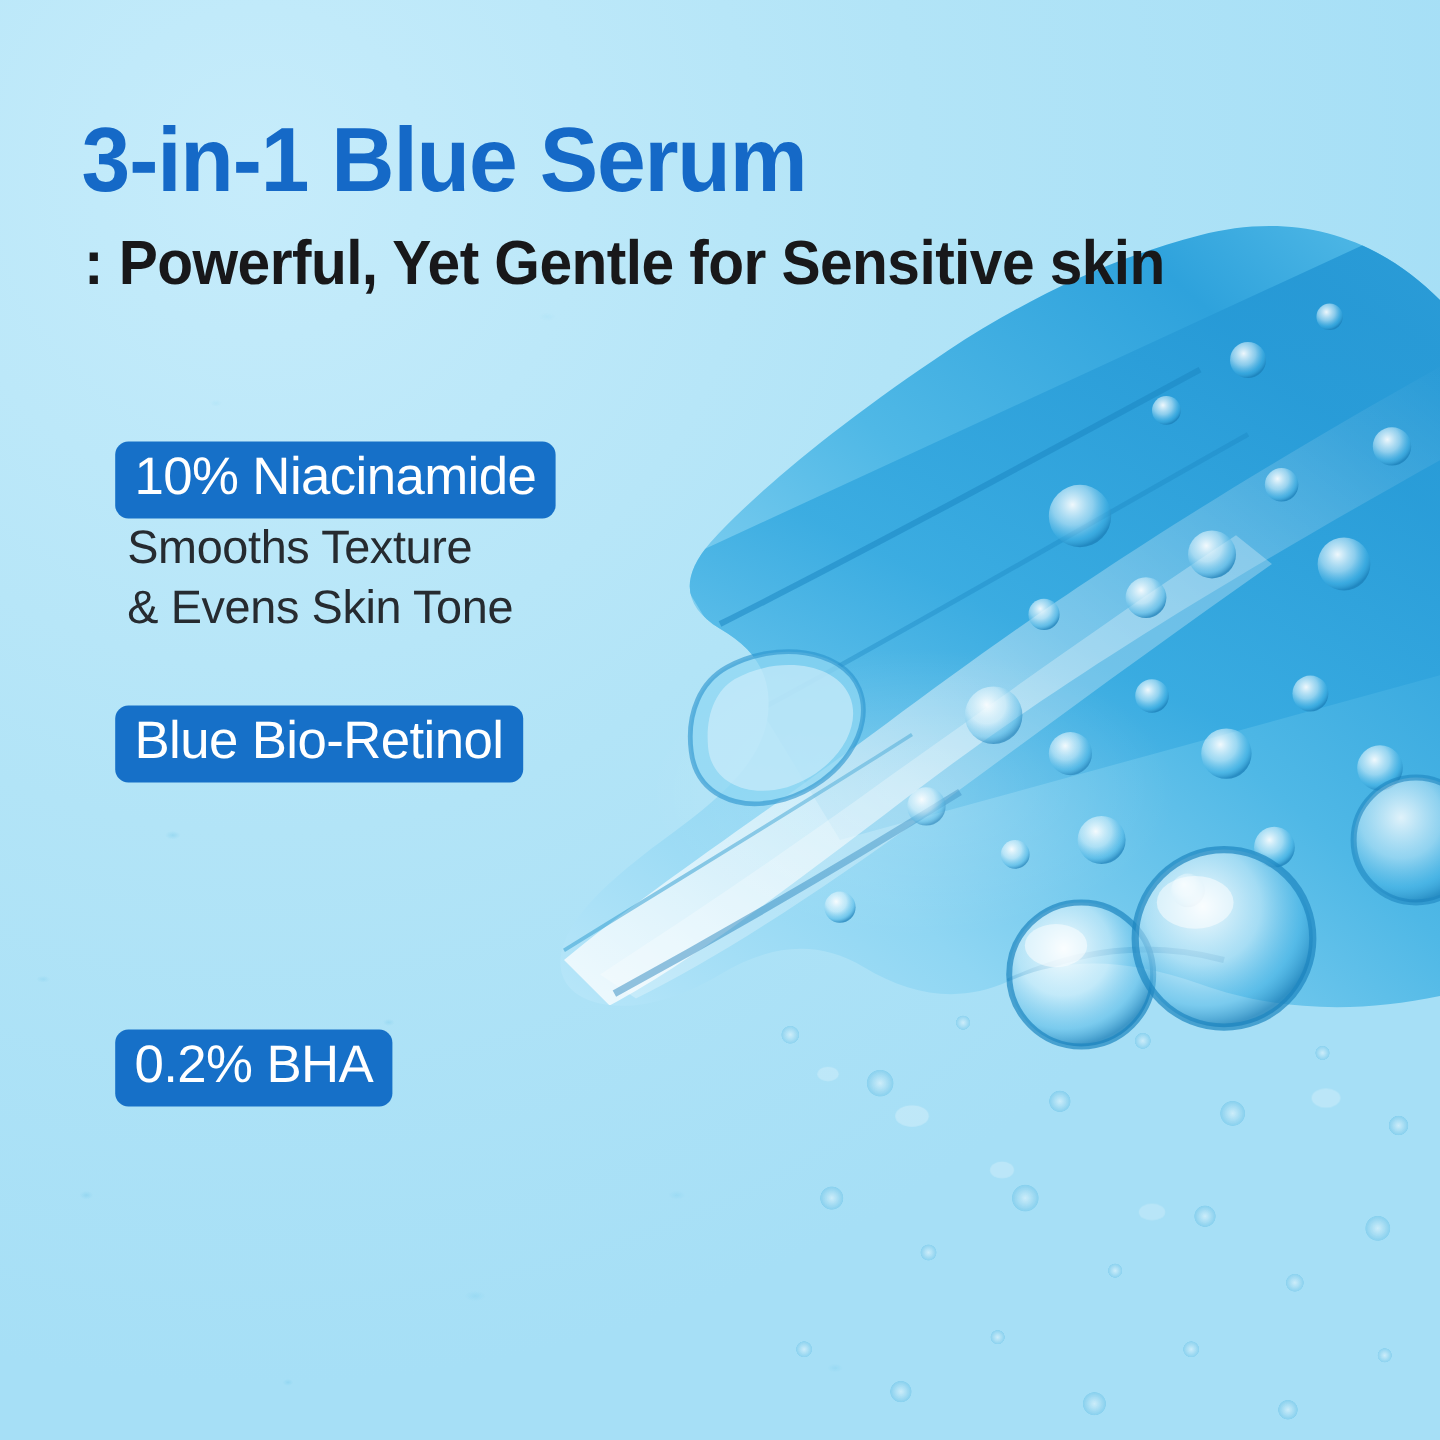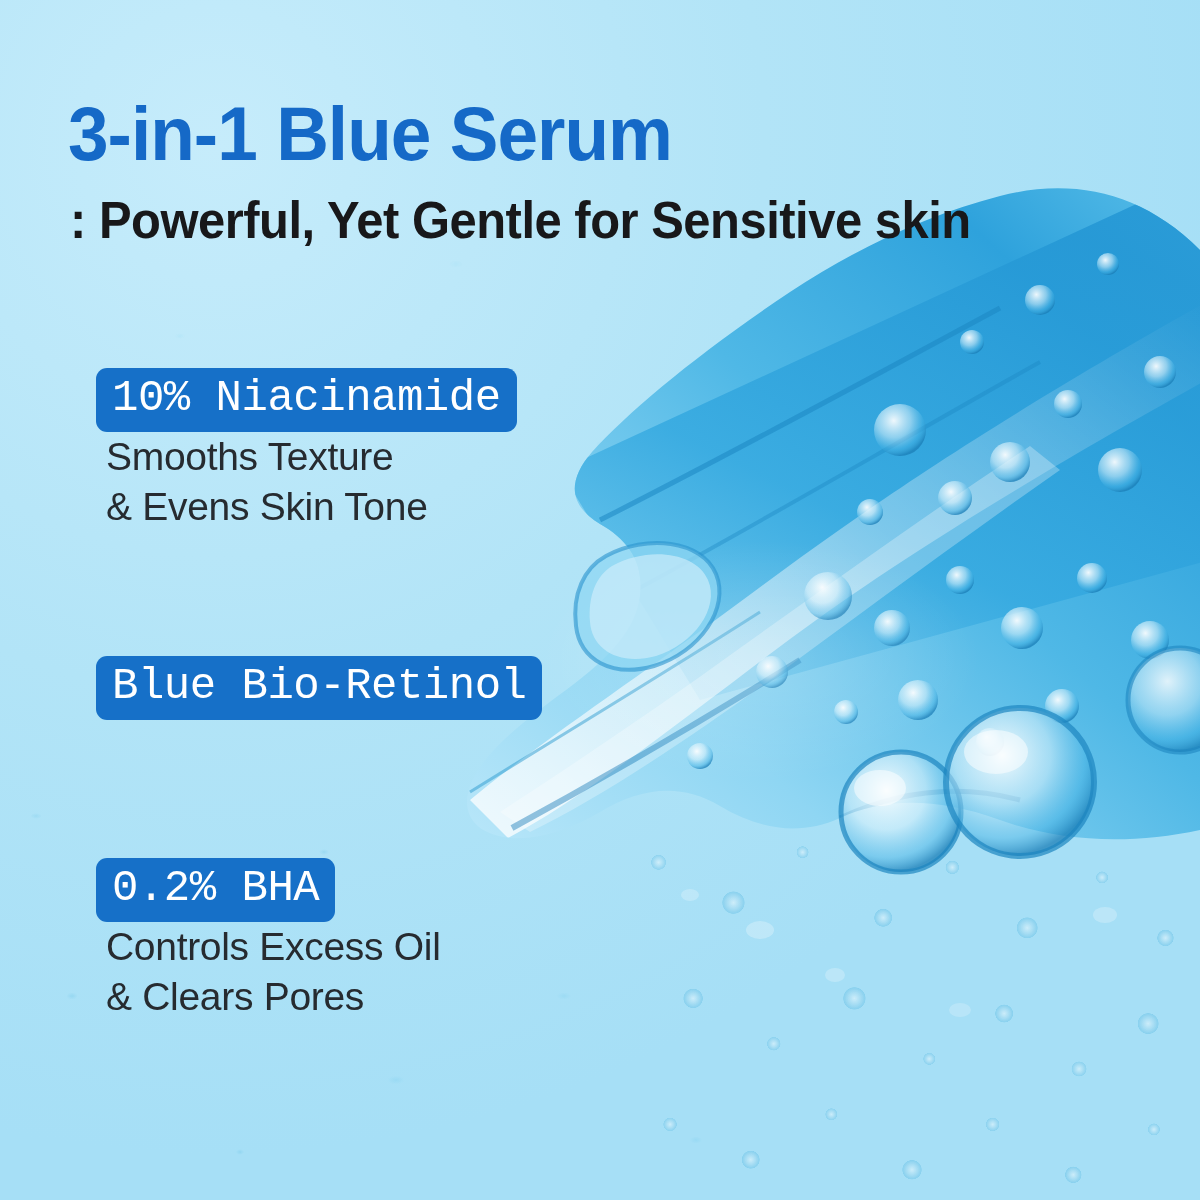--- a/index.html
+++ b/index.html
@@ -122,7 +122,6 @@
     letter-spacing:-.5px;
     line-height:1.05;
     white-space:nowrap;
-    font-family:Liberation Mono, monospace;
   }
 
   .desc {

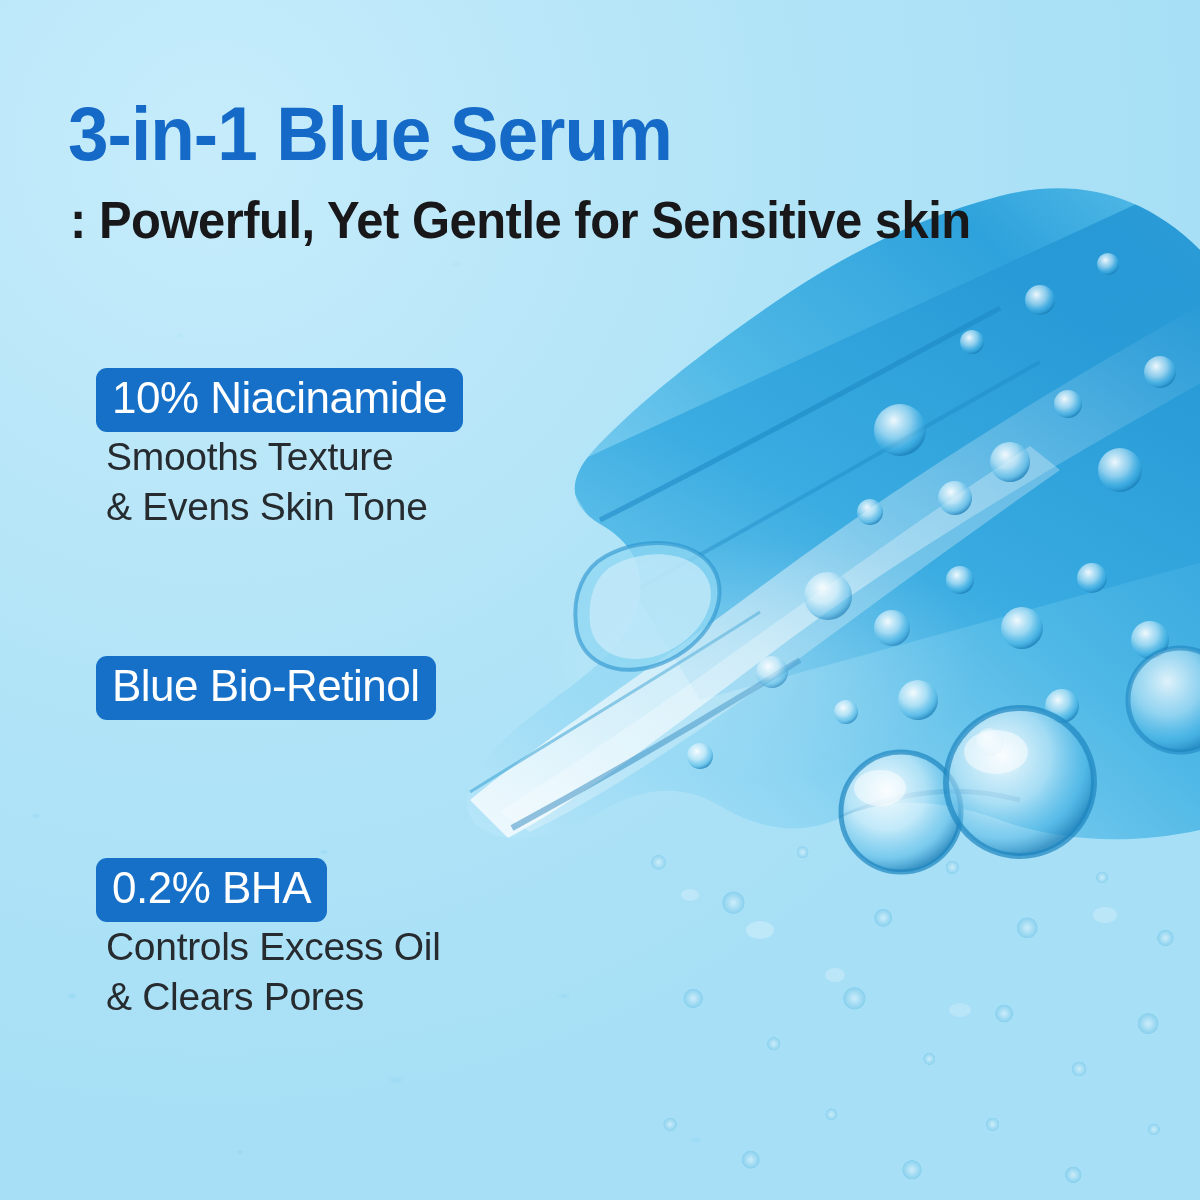--- a/index.html
+++ b/index.html
@@ -108,7 +108,7 @@
 
   .feature { position:absolute; left:96px; }
   .feature-1 { top:368px; }
-  .feature-2 { top:656px; }
+  .feature-2 { top:588px; }
   .feature-3 { top:858px; }
 
   .badge {

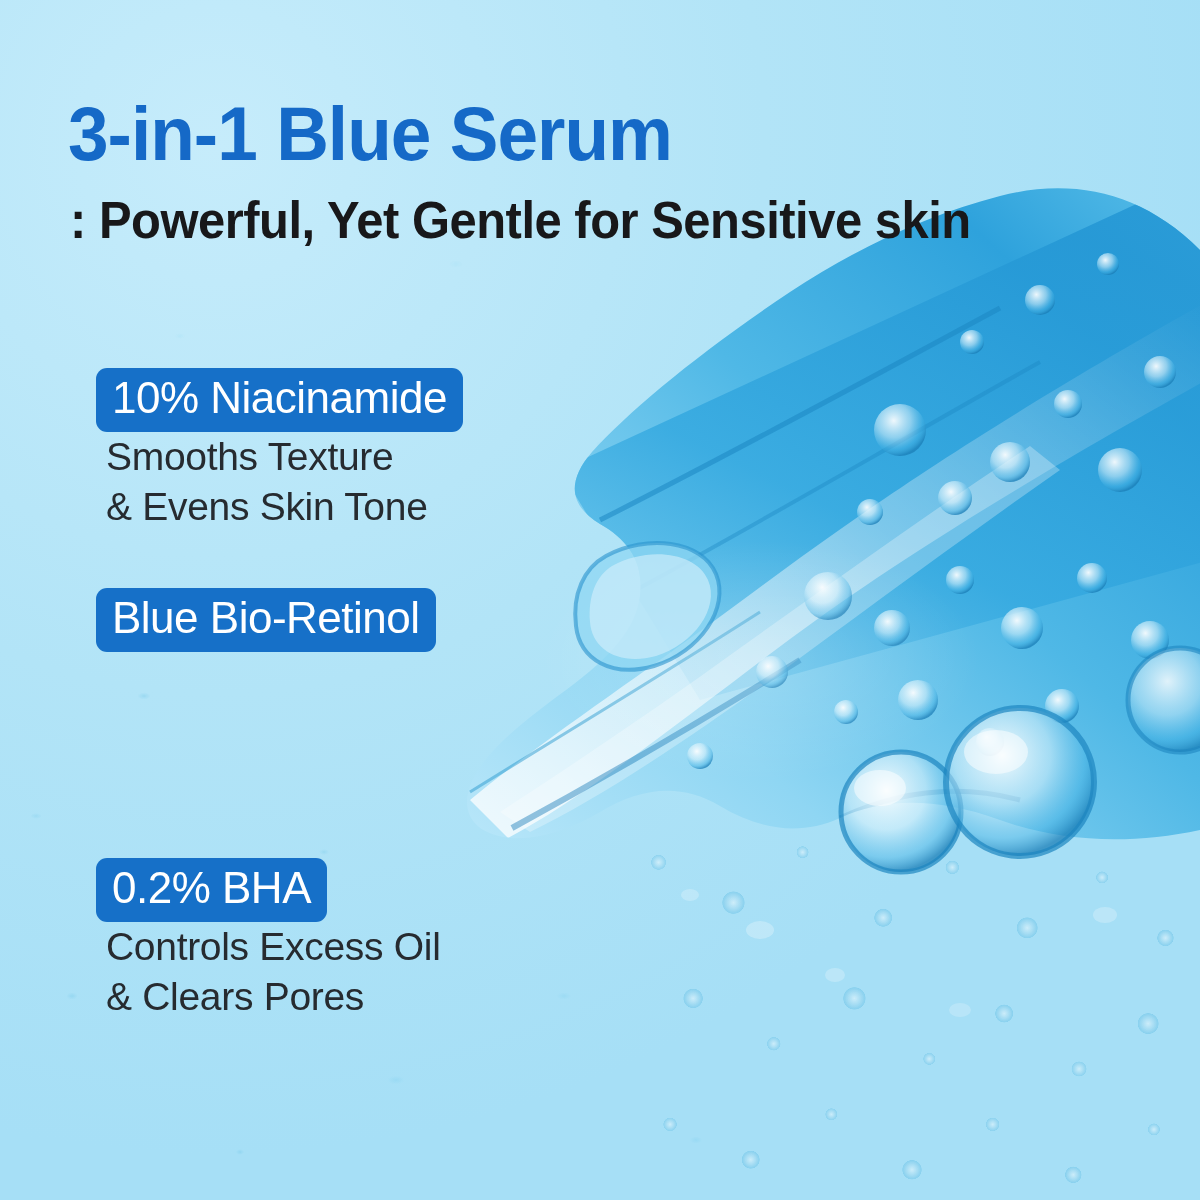--- a/index.html
+++ b/index.html
@@ -282,8 +282,6 @@
 
     <div class="feature feature-3">
       <div class="badge">0.2% BHA</div>
-      <div class="desc">Controls Excess Oil
-&amp; Clears Pores</div>
     </div>
 
   </div>

